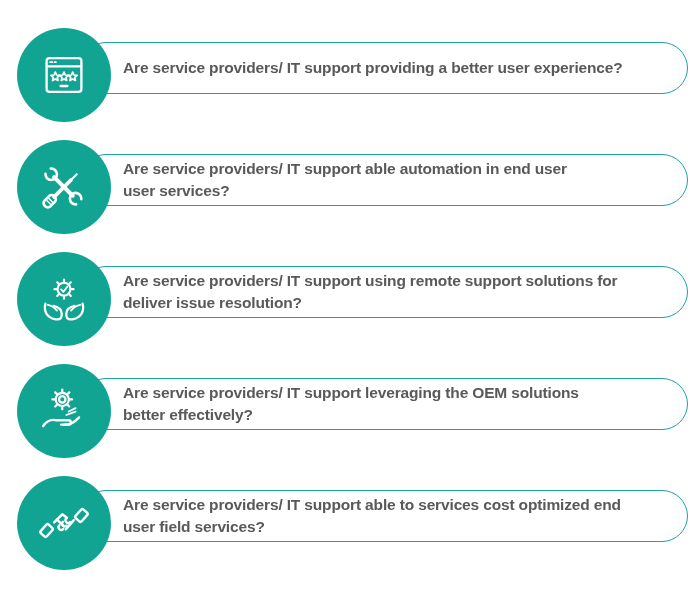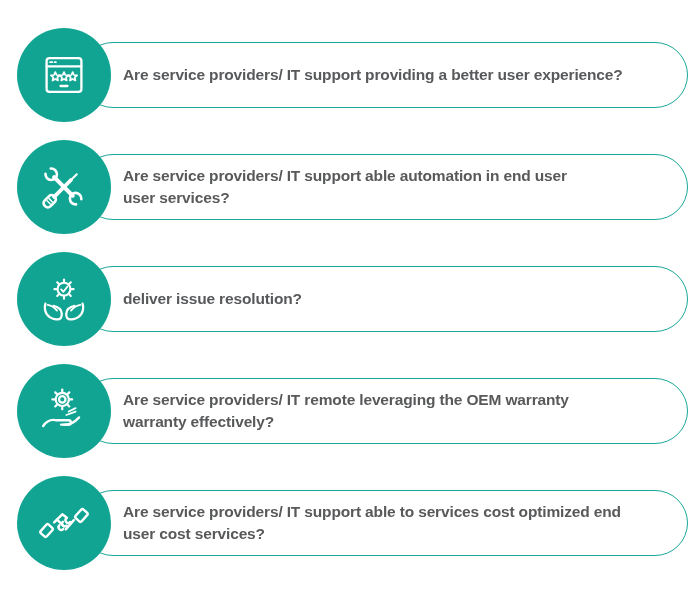--- a/index.html
+++ b/index.html
@@ -10,7 +10,7 @@
   }
   .row{position:relative;height:94px;margin-bottom:18px;}
   .pill{
-    position:absolute;left:80px;top:14px;width:608px;height:66px;
+    position:absolute;left:80px;top:14px;width:608px;height:52px;
     border:1.6px solid var(--pill,#1aa79a);border-radius:34px;
     box-sizing:border-box;display:flex;align-items:center;
     padding-left:42px;padding-right:36px;background:#fff;

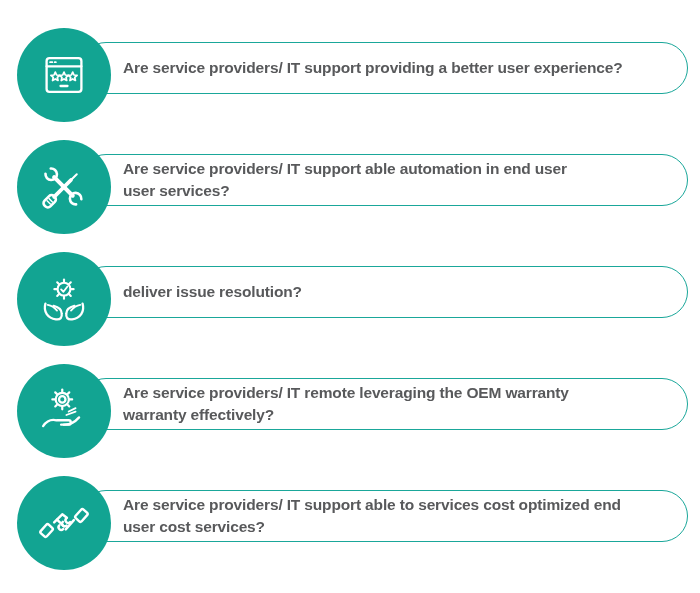--- a/index.html
+++ b/index.html
@@ -98,6 +98,7 @@
   <div class="row">
     <div class="pill">
       <div class="qtext">
+        <div class="qline">Are service providers/ IT support using remote support solutions for</div>
         <div class="qline">deliver issue resolution?</div>
       </div>
     </div>

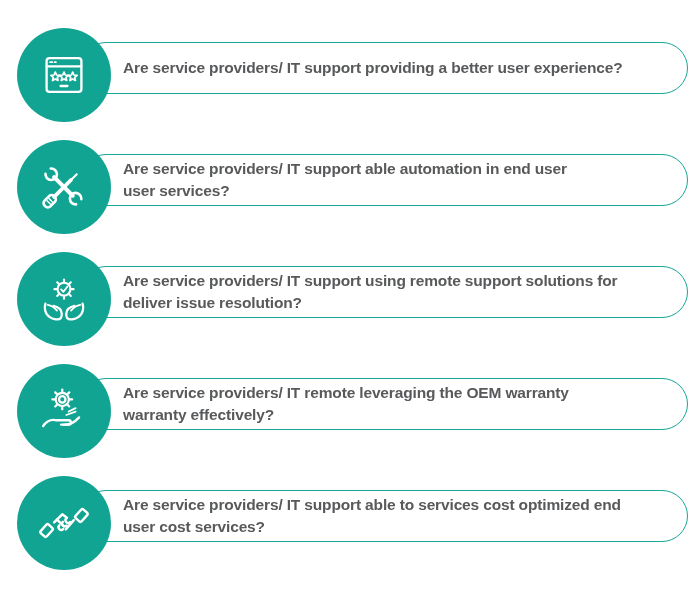--- a/index.html
+++ b/index.html
@@ -117,7 +117,7 @@
   <div class="row">
     <div class="pill">
       <div class="qtext">
-        <div class="qline">Are service providers/ IT remote leveraging the OEM warranty</div>
+        <div class="qline">Are service providers/ IT support leveraging the OEM solutions</div>
         <div class="qline">warranty effectively?</div>
       </div>
     </div>

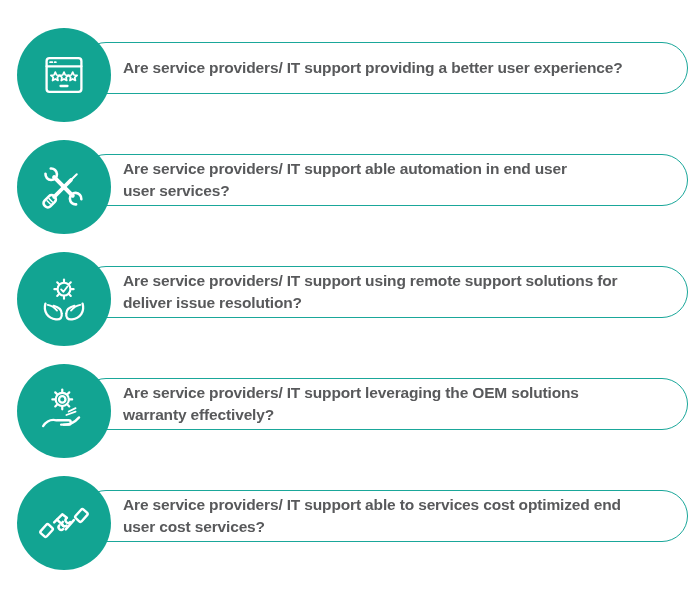--- a/index.html
+++ b/index.html
@@ -118,7 +118,7 @@
     <div class="pill">
       <div class="qtext">
         <div class="qline">Are service providers/ IT support leveraging the OEM solutions</div>
-        <div class="qline">warranty effectively?</div>
+        <div class="qline">better effectively?</div>
       </div>
     </div>
     <div class="circle">

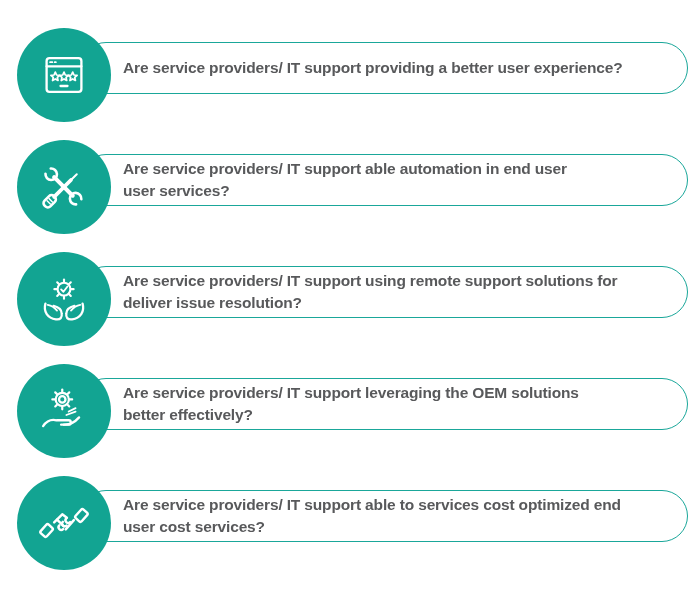--- a/index.html
+++ b/index.html
@@ -136,7 +136,7 @@
     <div class="pill">
       <div class="qtext">
         <div class="qline">Are service providers/ IT support able to services cost optimized end</div>
-        <div class="qline">user cost services?</div>
+        <div class="qline">user field services?</div>
       </div>
     </div>
     <div class="circle">

